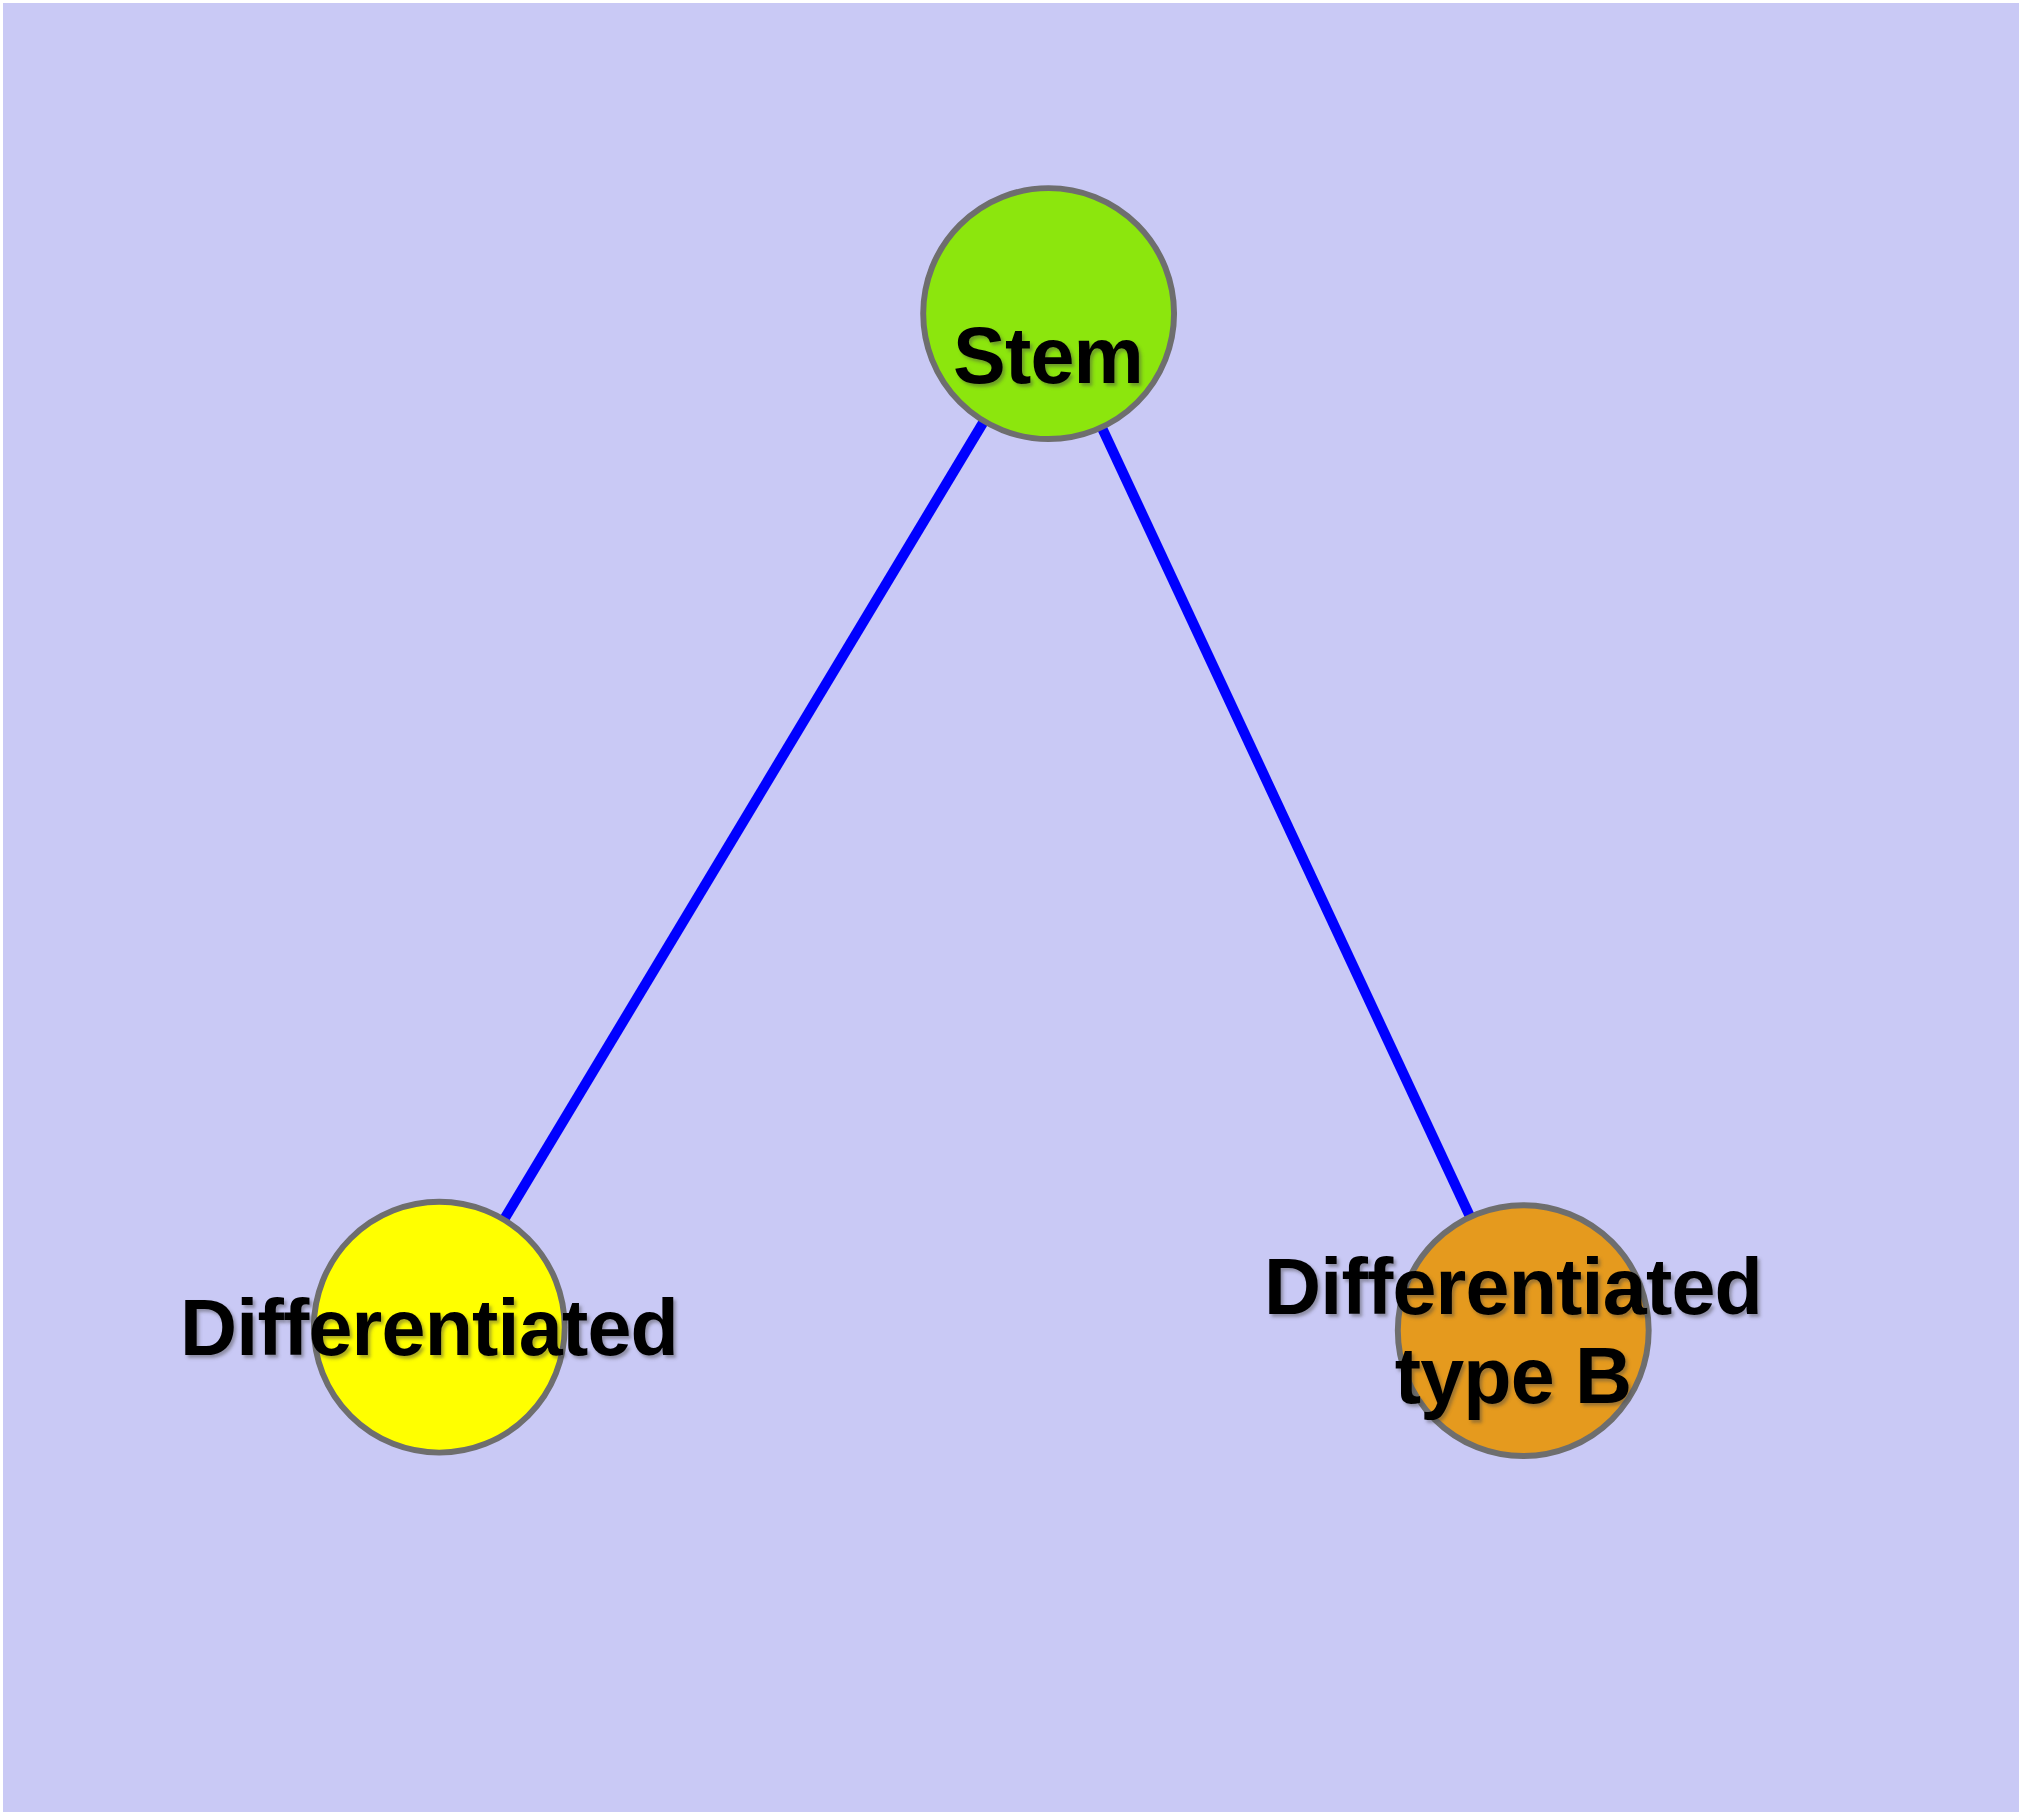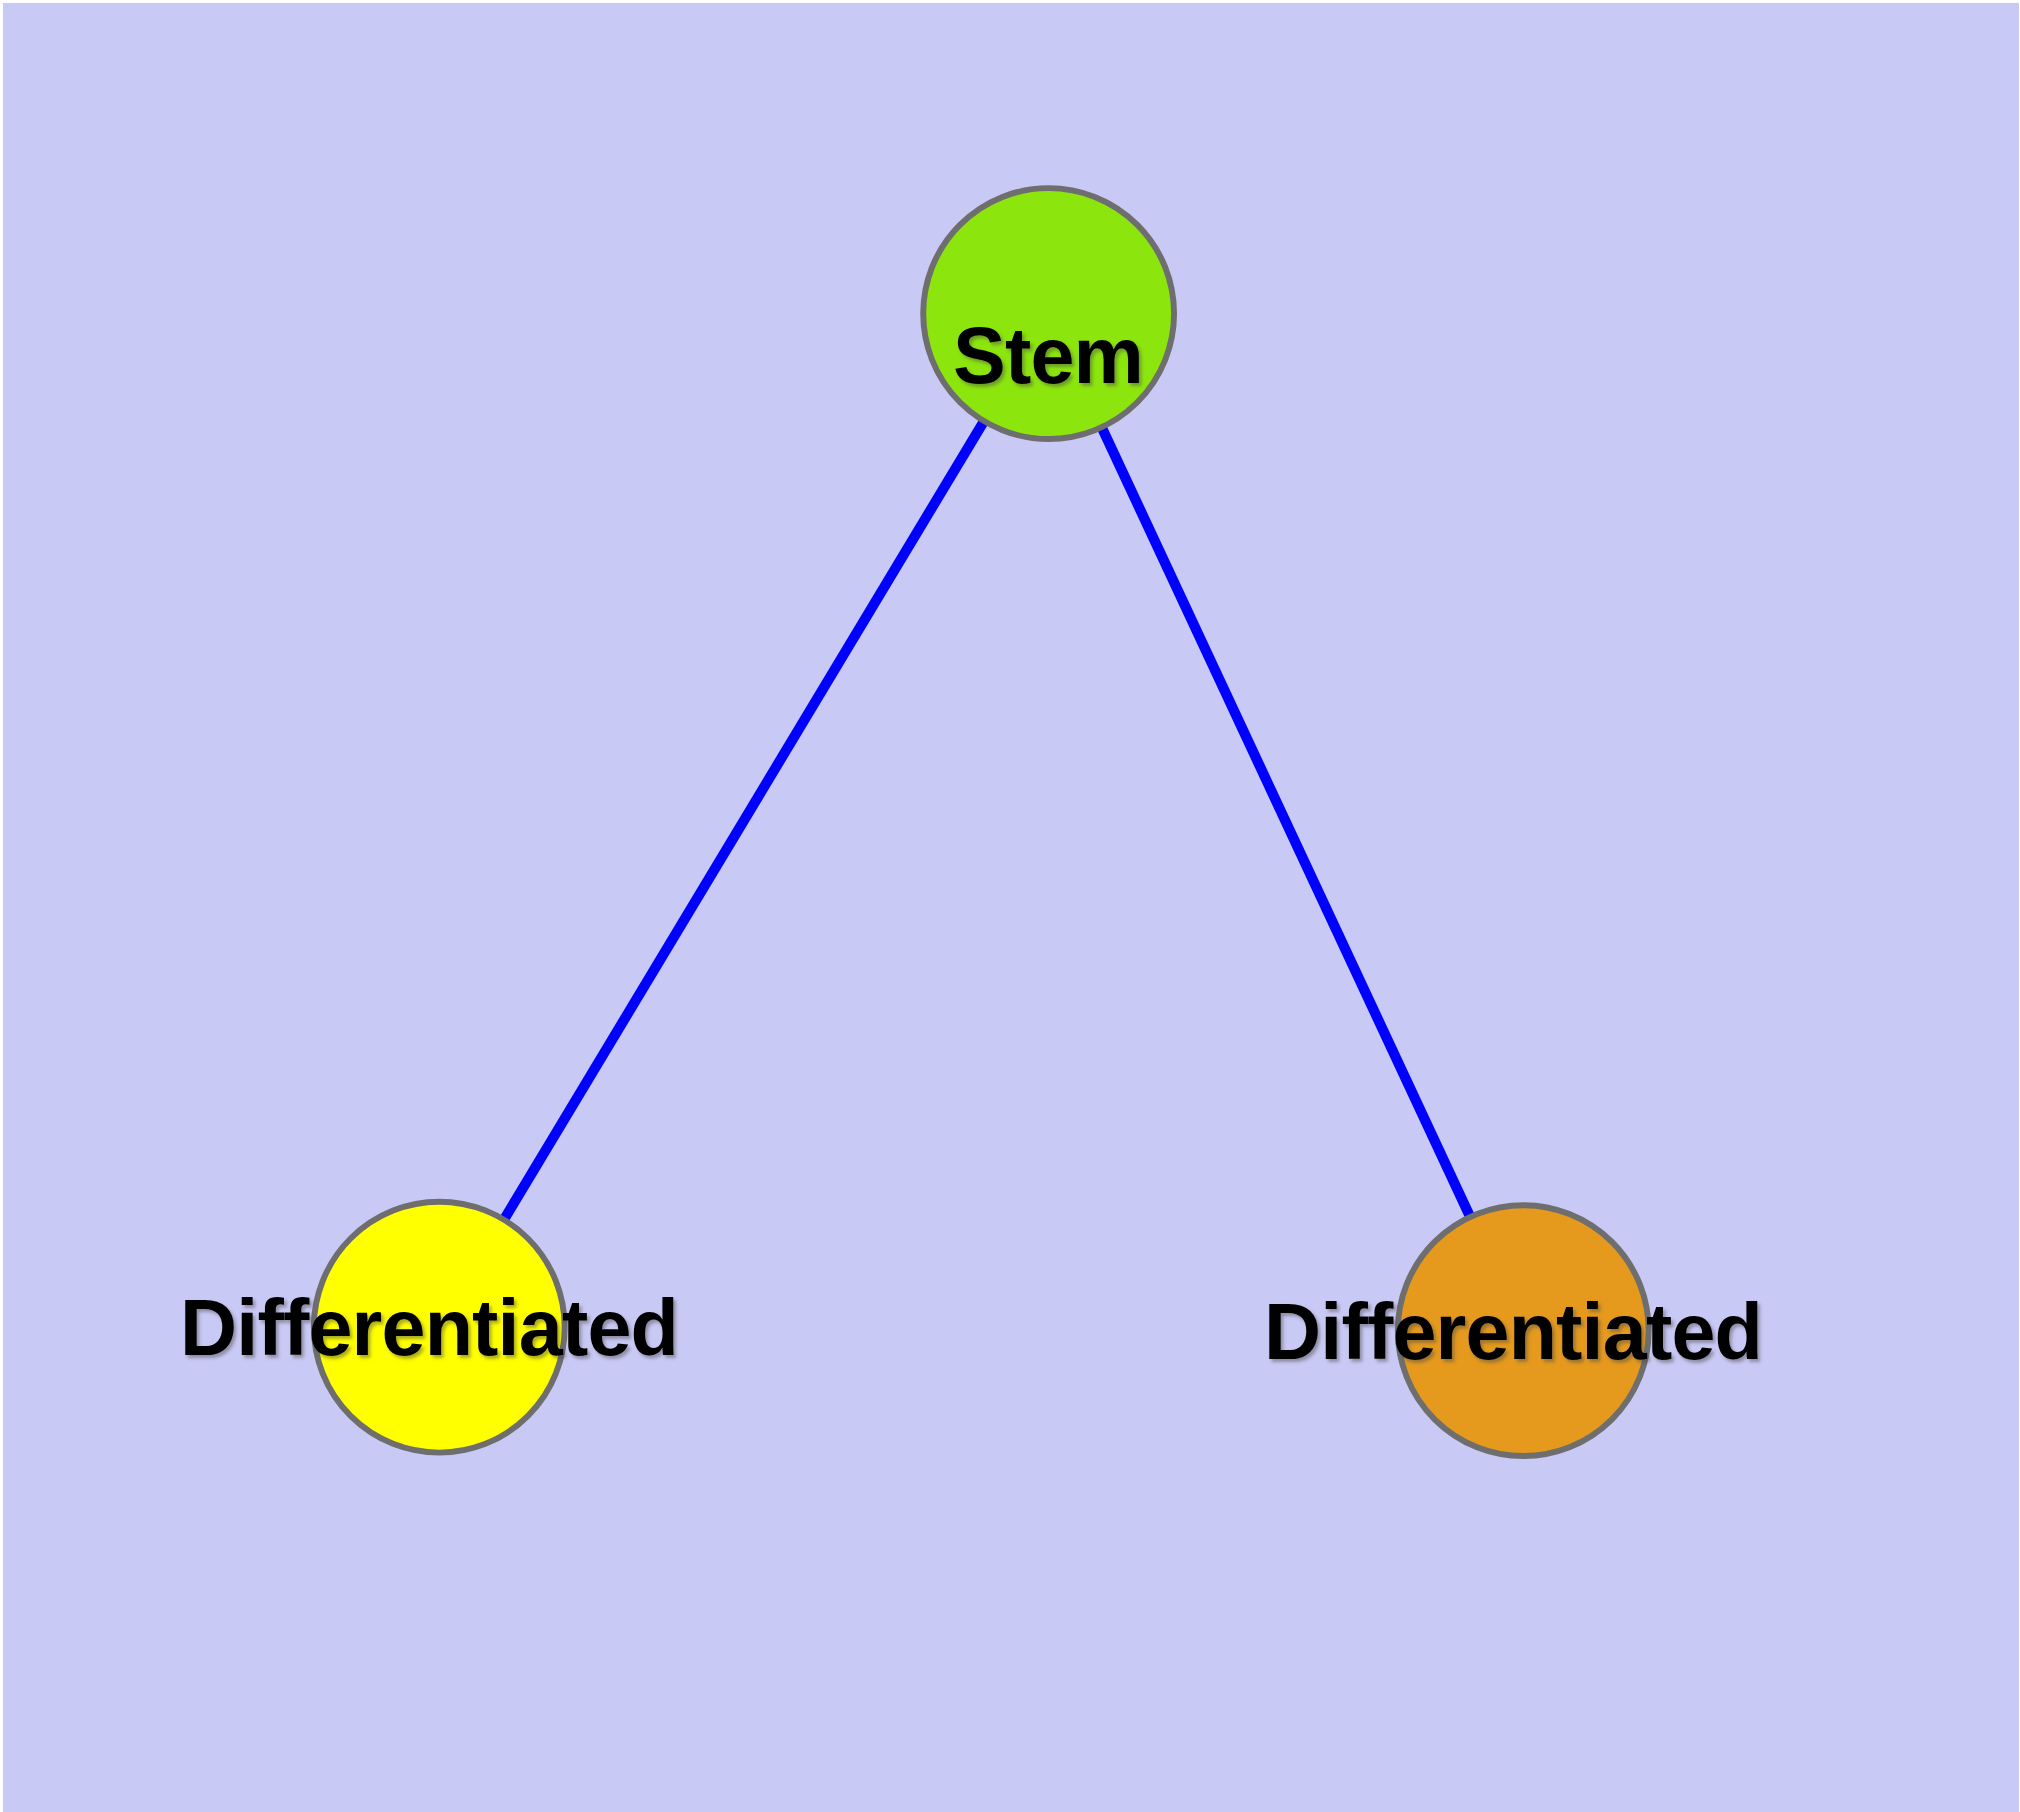--- a/index.html
+++ b/index.html
@@ -72,6 +72,7 @@
 
   <div class="node-label lbl-b">
     <span>Differentiated</span>
+    <span>type B</span>
   </div>
 
 </div>

